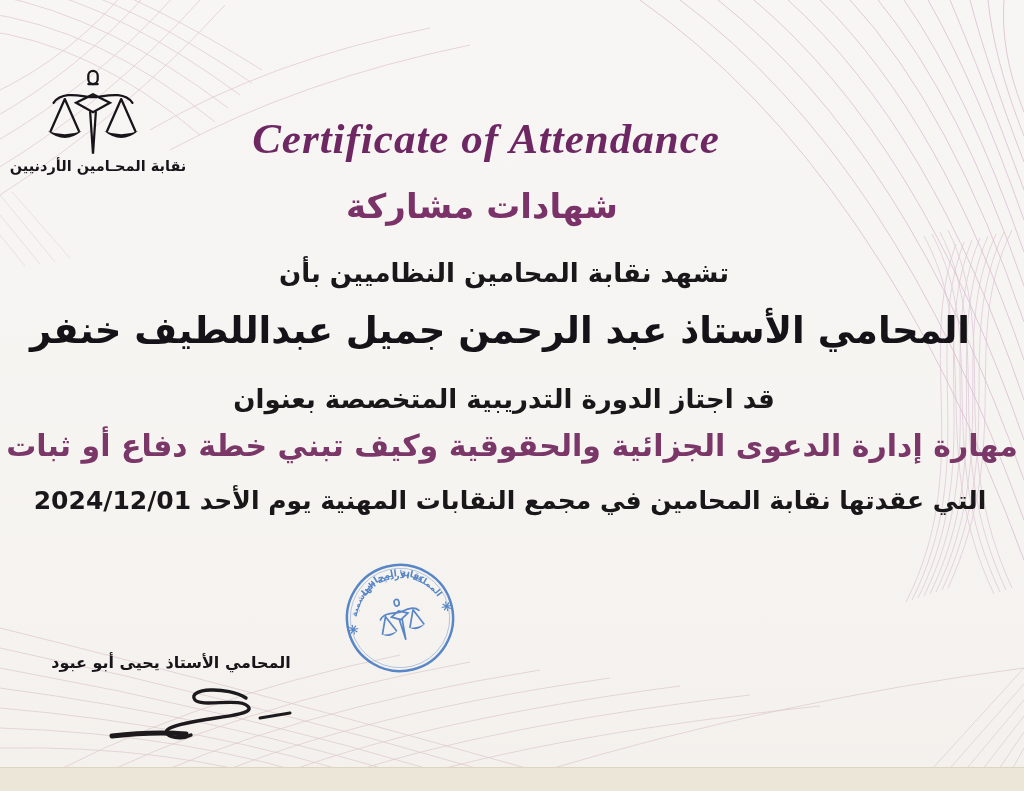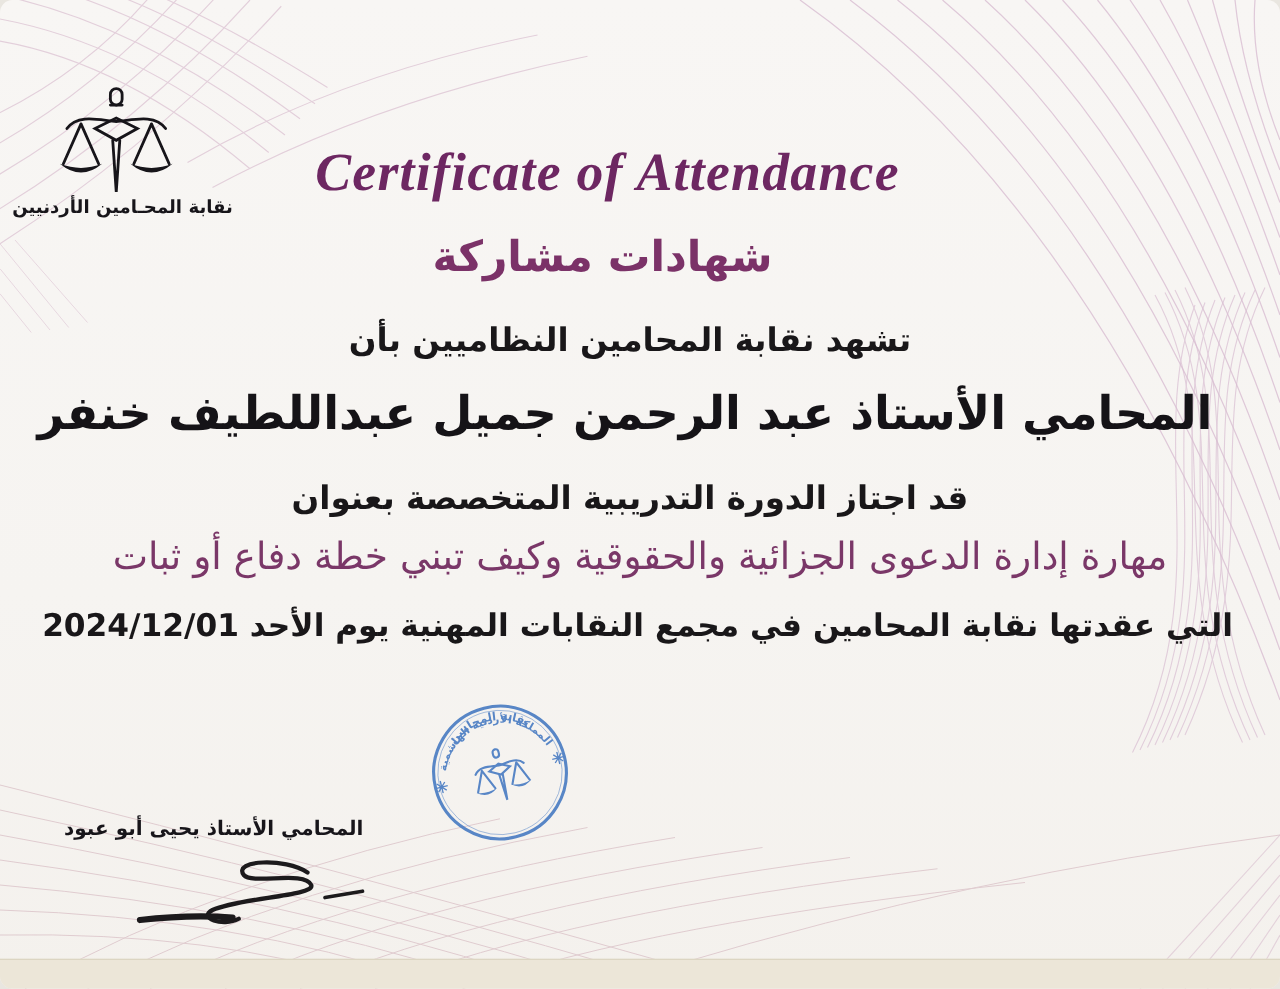--- a/index.html
+++ b/index.html
@@ -9,7 +9,6 @@
   .page {
     position:relative; width:1024px; height:791px; overflow:hidden;
     background:linear-gradient(180deg,#f8f6f4 0%, #f6f4f1 60%, #f4f1ed 100%);
-    border-radius:10px;
   }
   svg.bg { position:absolute; inset:0; width:1024px; height:791px; }
 

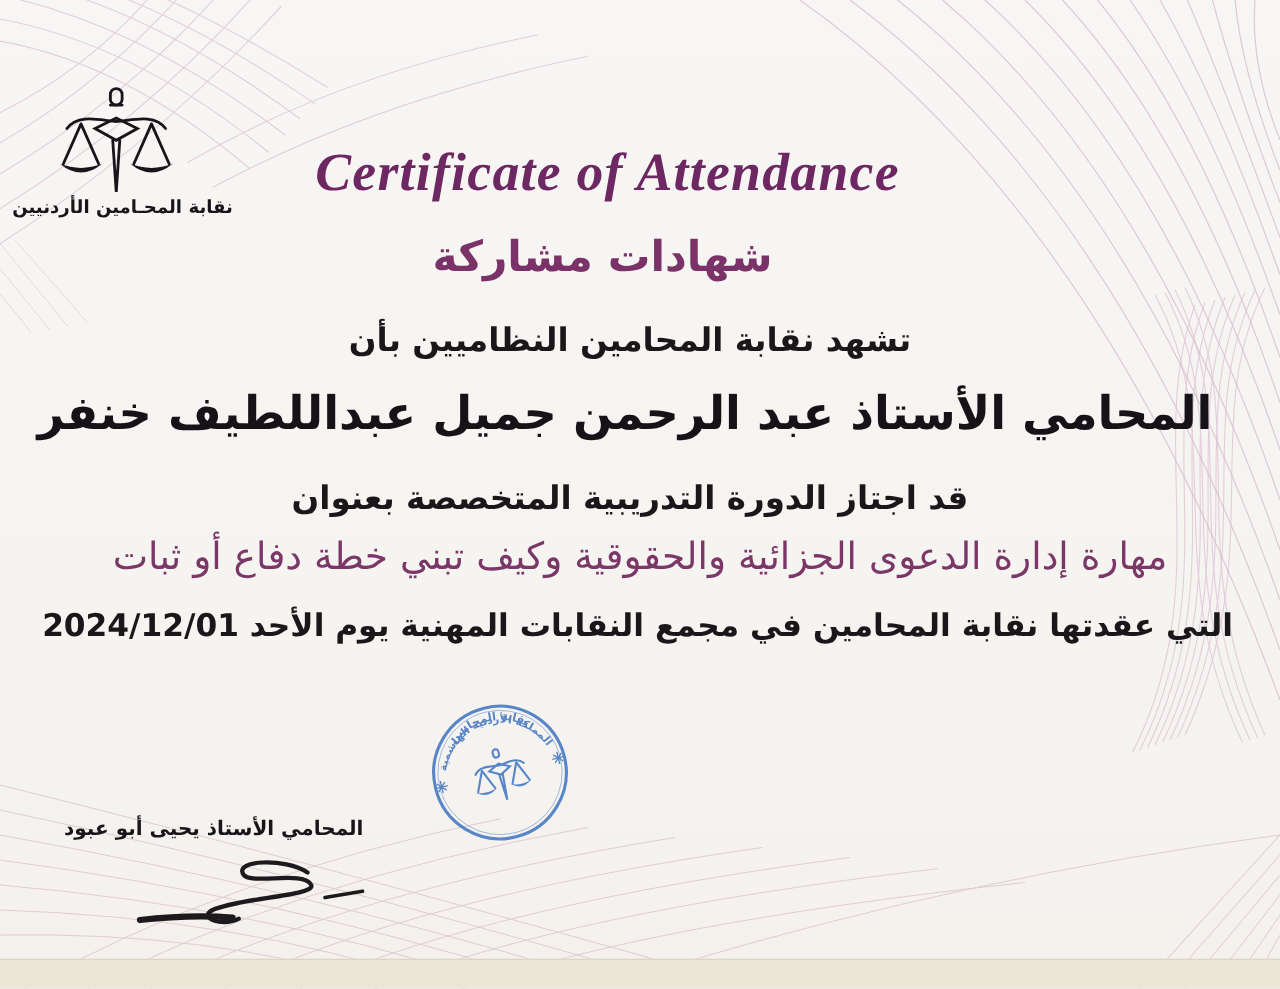--- a/index.html
+++ b/index.html
@@ -34,7 +34,7 @@
   .certify { top:258px; font-size:26px; transform:translateX(-8px); }
   .name    { top:309px; font-size:37px; direction:rtl; font-weight:bold; color:#151317; white-space:nowrap; transform:translateX(-12px); }
   .intro   { top:384px; font-size:26px; transform:translateX(-8px); }
-  .course  { top:428px; font-size:30px; direction:rtl; font-weight:normal; color:#7a3768; white-space:nowrap; }
+  .course  { top:428px; font-size:30px; direction:rtl; font-weight:bold; color:#7a3768; white-space:nowrap; }
   .event   { top:486px; font-size:25px; transform:translateX(-2px); }
 
   .sig-title {

